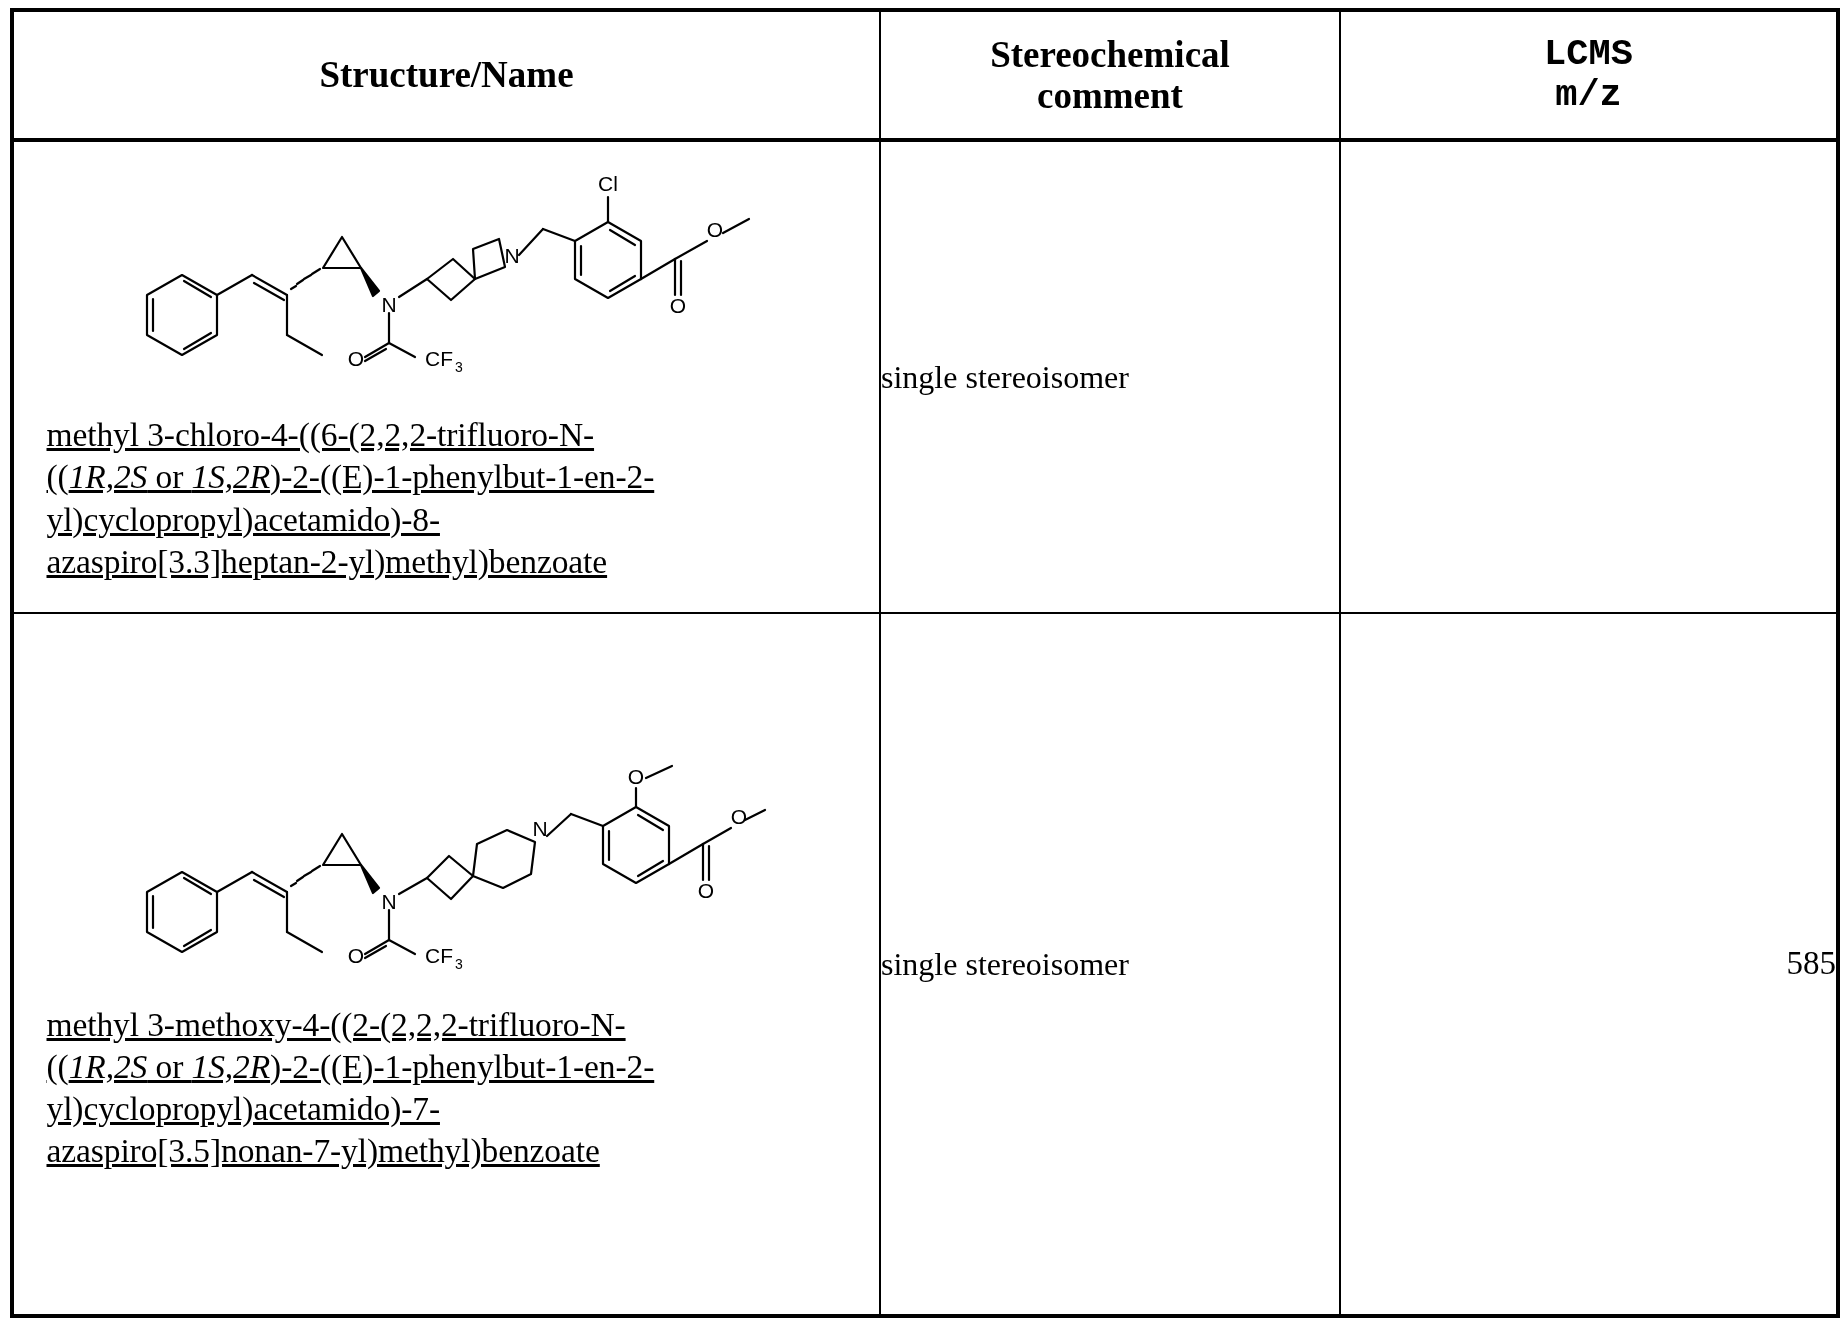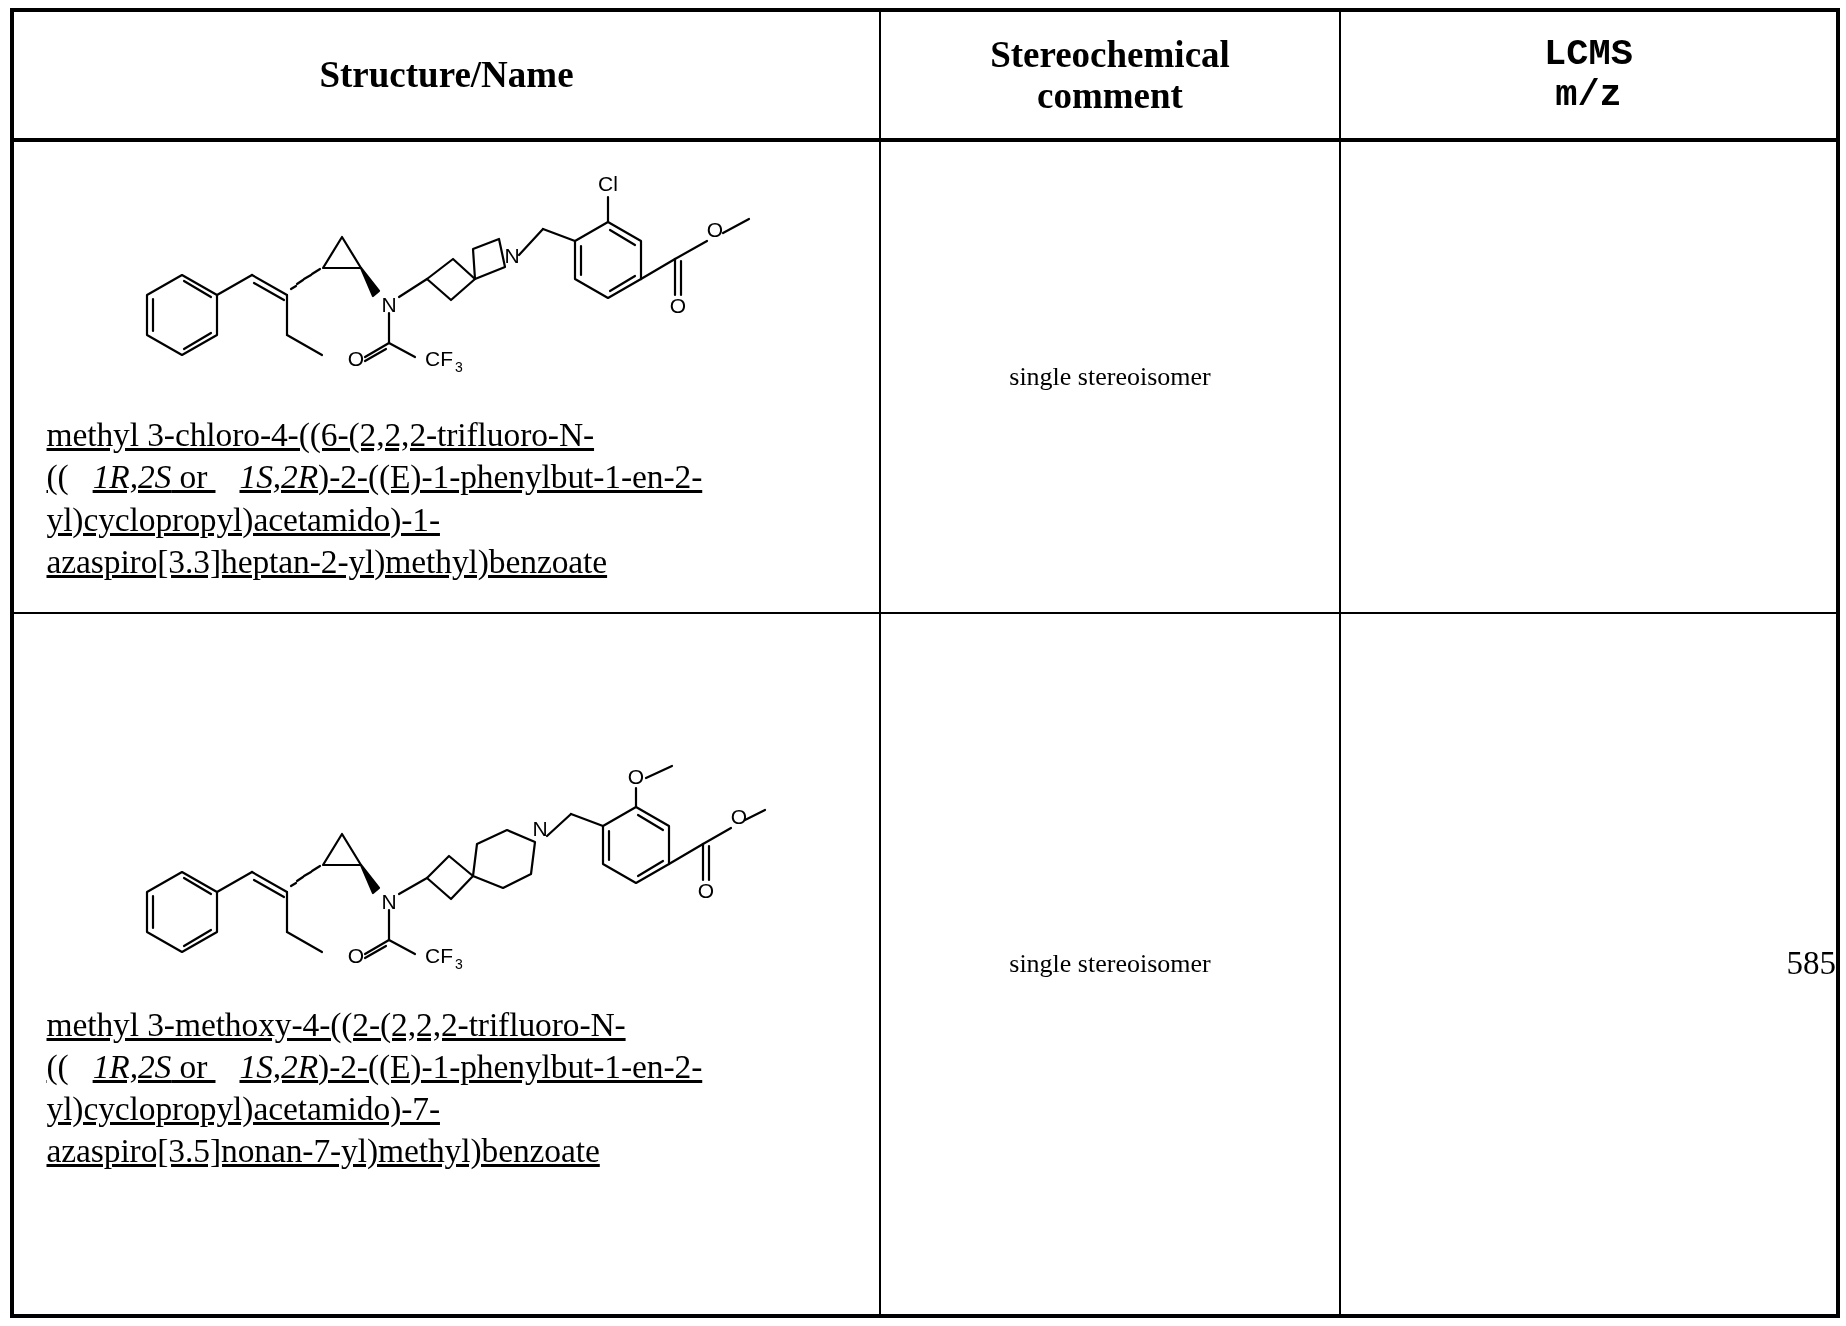--- a/index.html
+++ b/index.html
@@ -57,8 +57,8 @@
     text-decoration: underline;
   }
   td.comment-cell {
-    text-align: center;
-    font-size: 26px;
+    text-align: left;
+    font-size: 32px;
     line-height: 1.2;
   }
   td.lcms-cell {

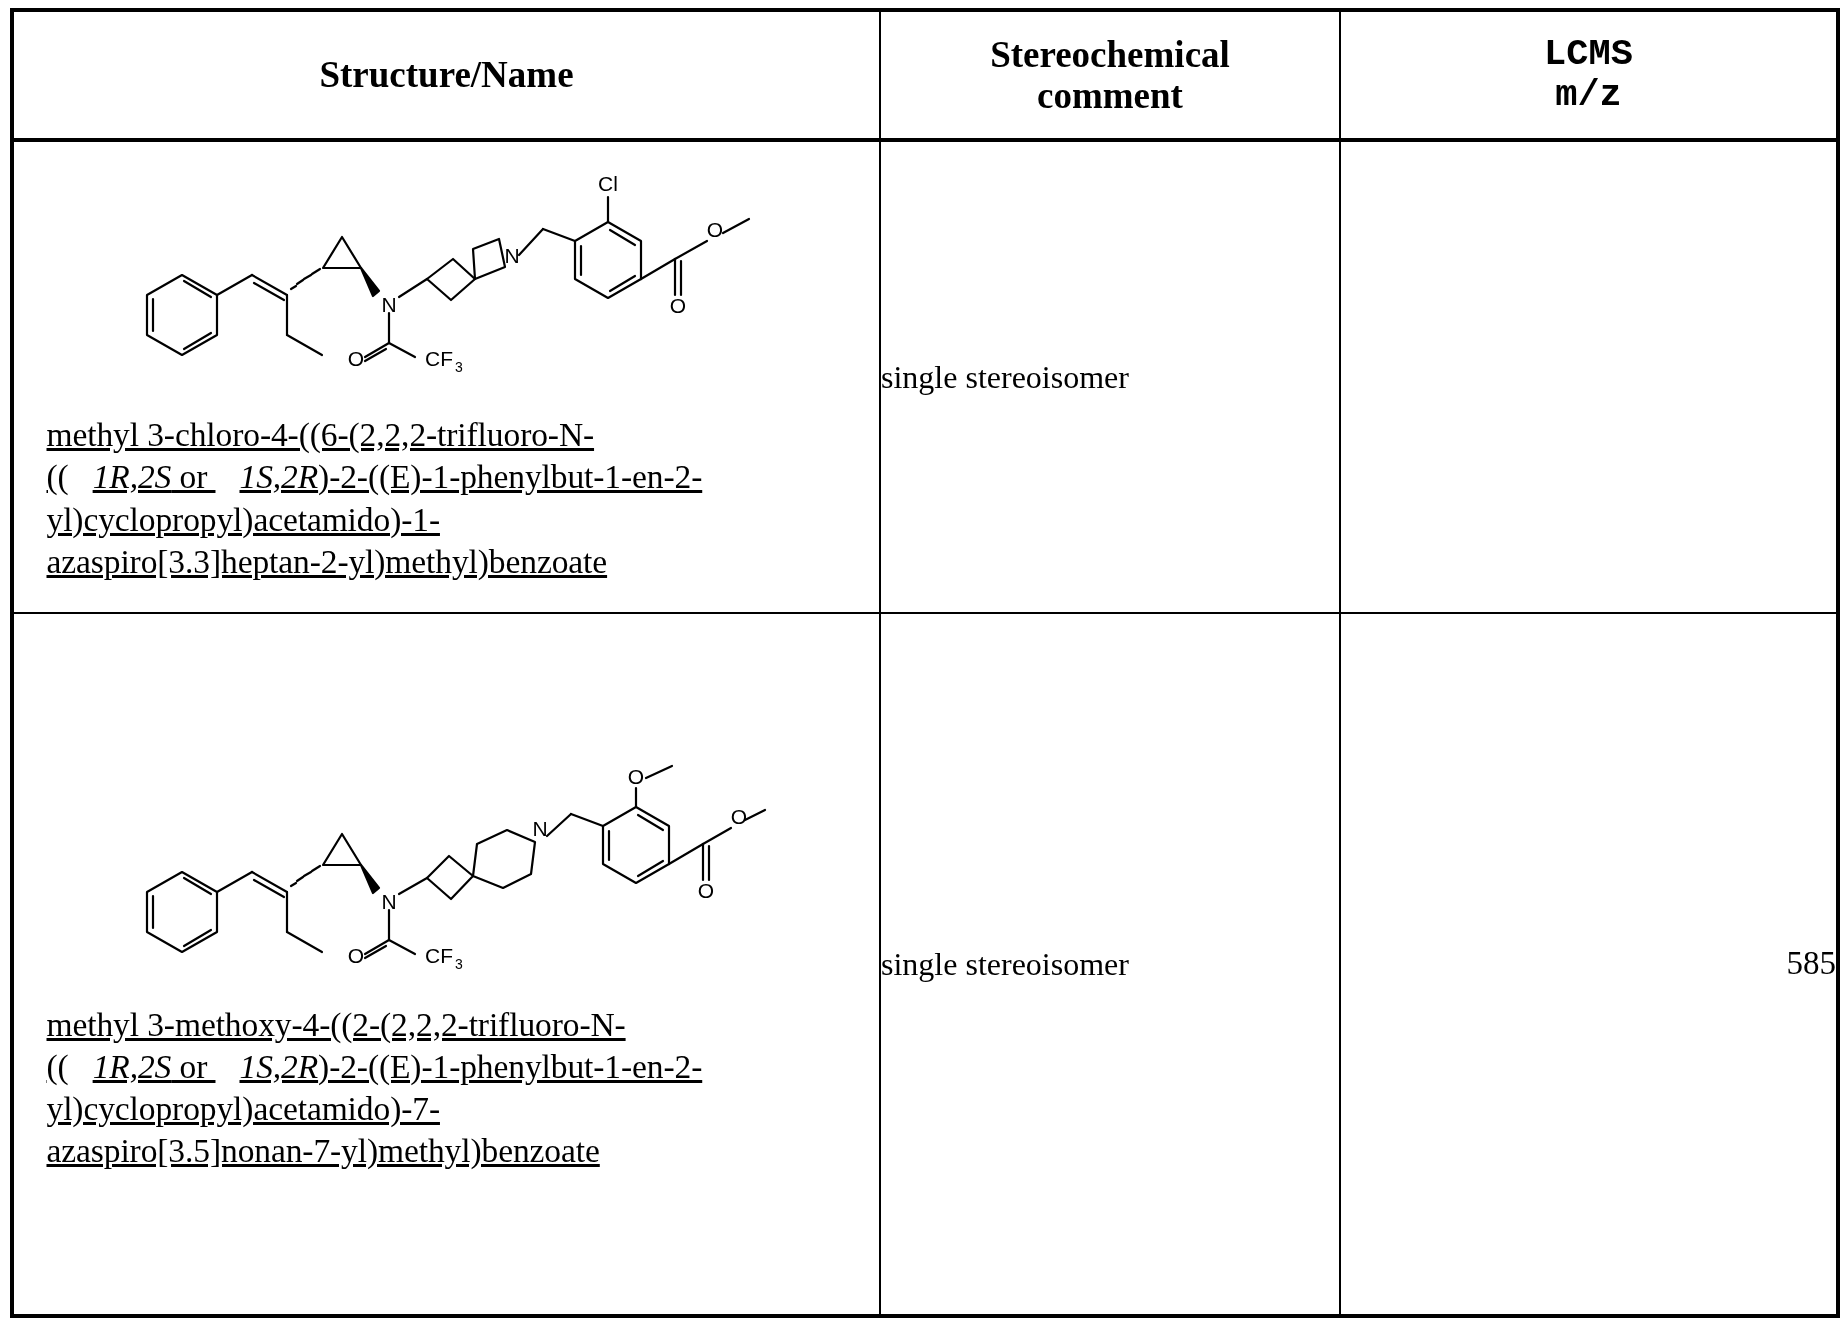--- a/index.html
+++ b/index.html
@@ -78,7 +78,7 @@
     max-width: 800px;
     letter-spacing: -0.1px;
   }
-  .cmpd-name .ital { font-style: italic; margin-left: 24px; }
+  .cmpd-name .ital { font-style: italic; }
   .row1 td { height: 470px; }
   .row2 td { height: 700px; }
   svg text {

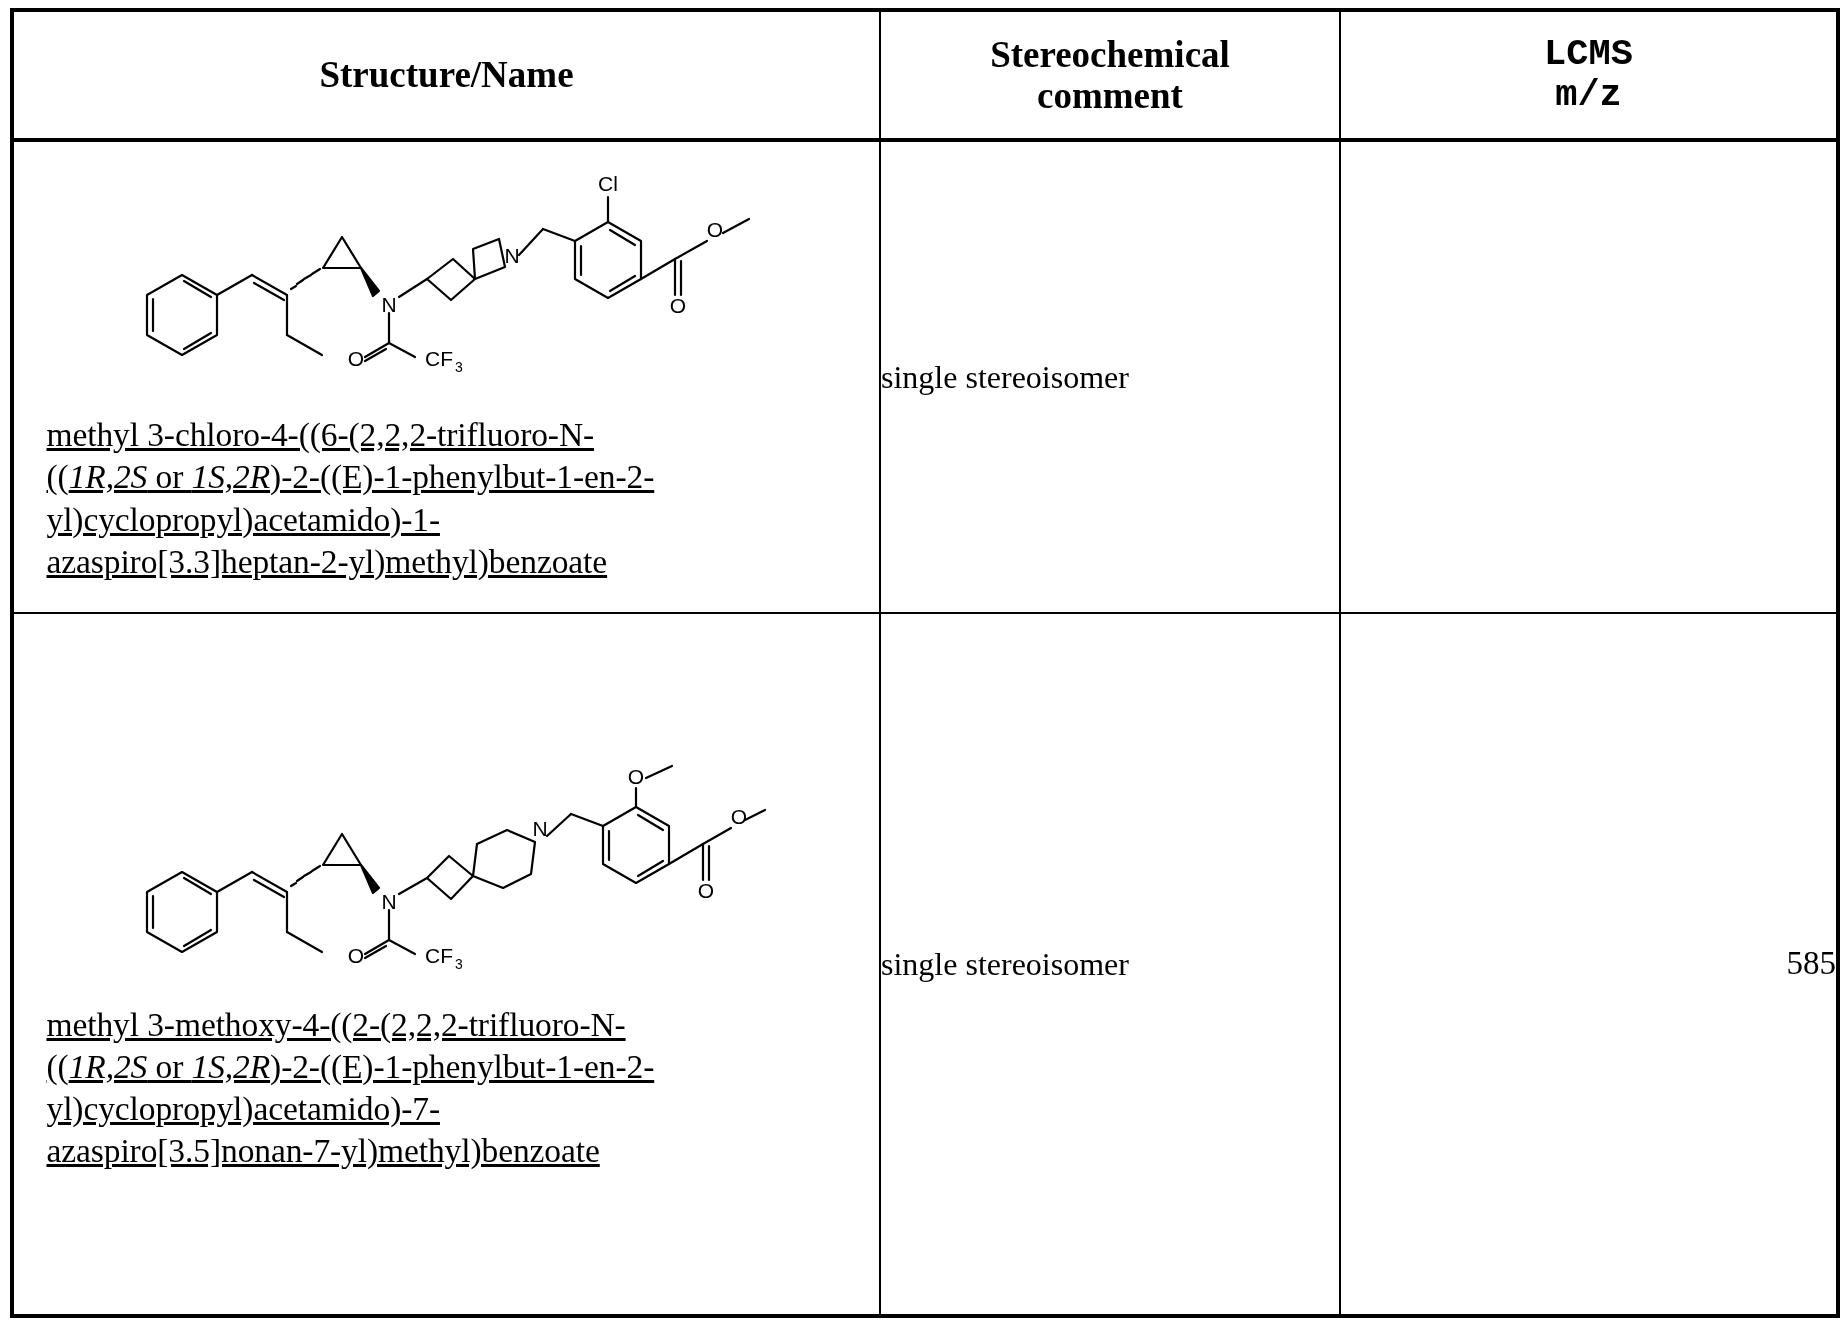--- a/index.html
+++ b/index.html
@@ -196,7 +196,7 @@
           <div class="cmpd-name">
             <div>methyl 3-chloro-4-((6-(2,2,2-trifluoro-N-</div>
             <div>((<span class="ital">1R,2S</span> or <span class="ital">1S,2R</span>)-2-((E)-1-phenylbut-1-en-2-</div>
-            <div>yl)cyclopropyl)acetamido)-1-</div>
+            <div>yl)cyclopropyl)acetamido)-8-</div>
             <div>azaspiro[3.3]heptan-2-yl)methyl)benzoate</div>
           </div>
         </td>

